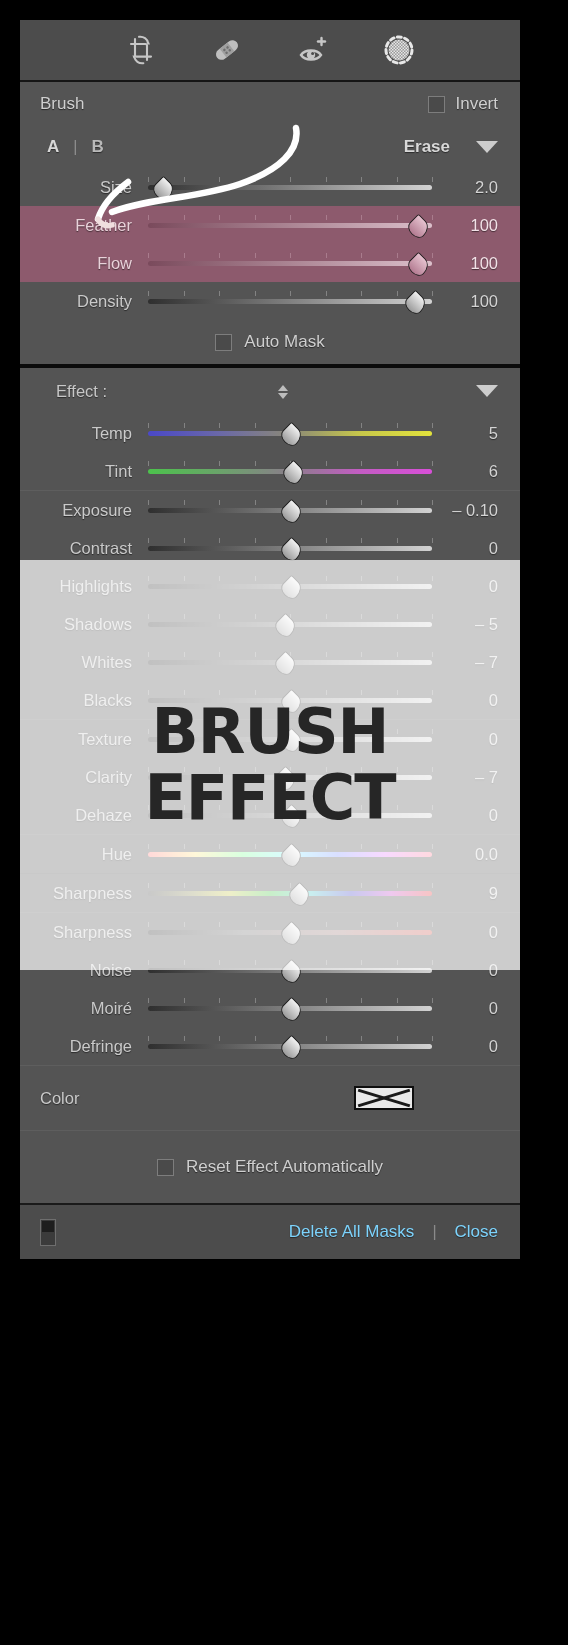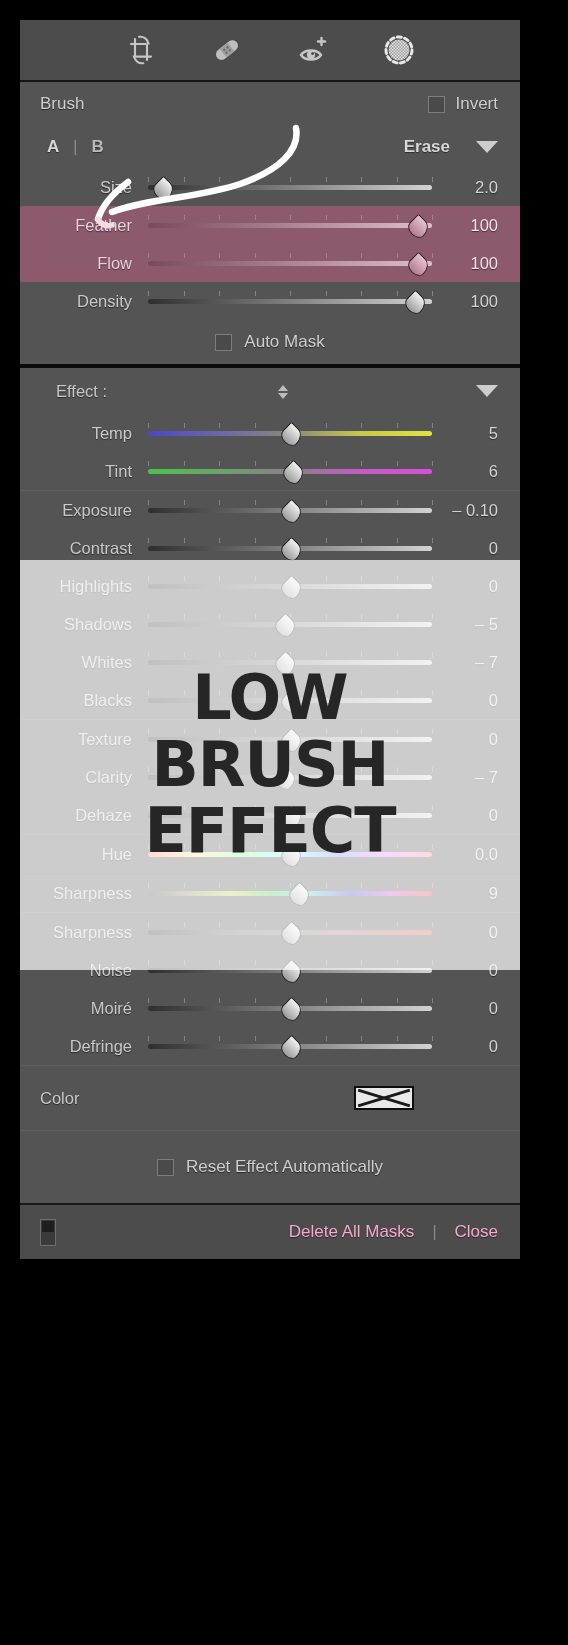--- a/index.html
+++ b/index.html
@@ -749,7 +749,6 @@
 
   <div class="overlay"></div>
   <div class="caption" id="caption">
-      <span>LOW</span>
       <span>BRUSH</span>
       <span>EFFECT</span>
     </div>

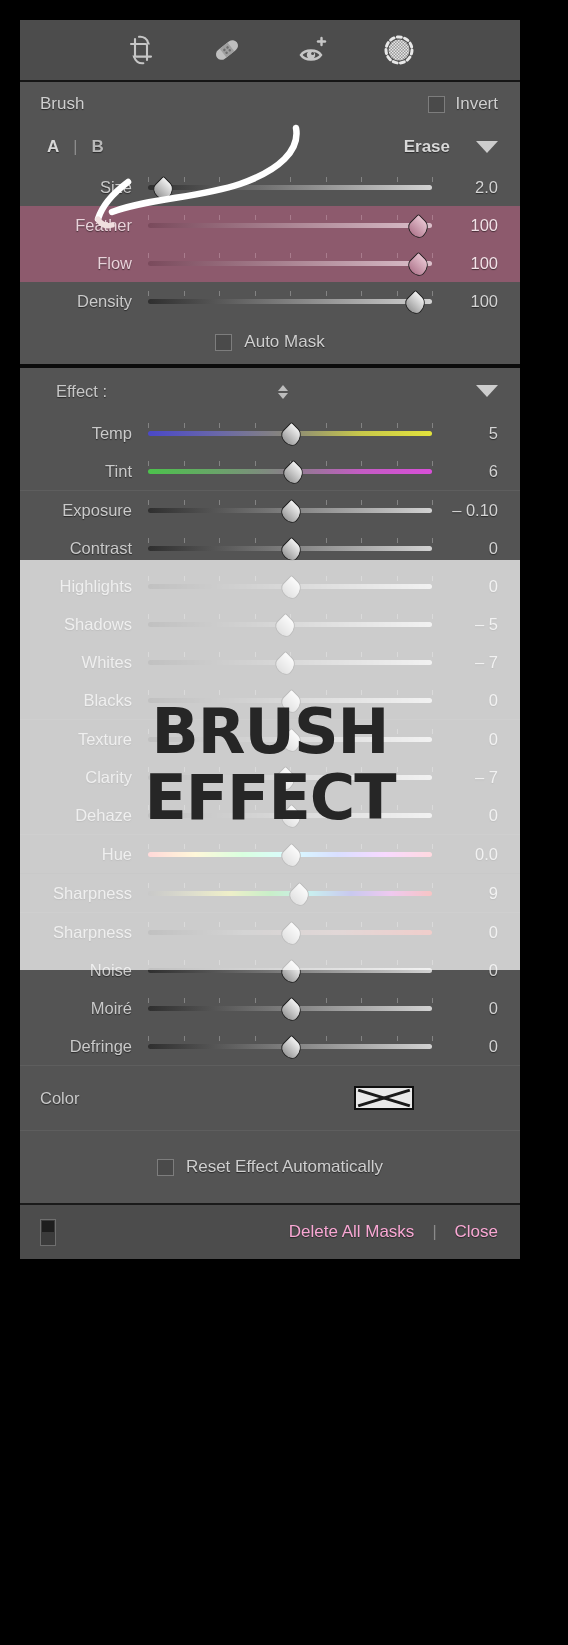--- a/index.html
+++ b/index.html
@@ -165,7 +165,7 @@
   .switch::after { content:""; position:absolute; left:1px; right:1px; top:1px;
                    height:11px; background:#1e1e1e; }
   .botbar .spacer { flex:1; }
-  .bot-btn { font-size:17px; color:#f9a8d4; cursor:pointer;
+  .bot-btn { font-size:17px; color:#7dd3fc; cursor:pointer;
              text-shadow:0 1px 1px rgba(0,0,0,.5); }
   .bot-sep { color:#8a8a8a; margin:0 18px; font-size:16px; }
 

